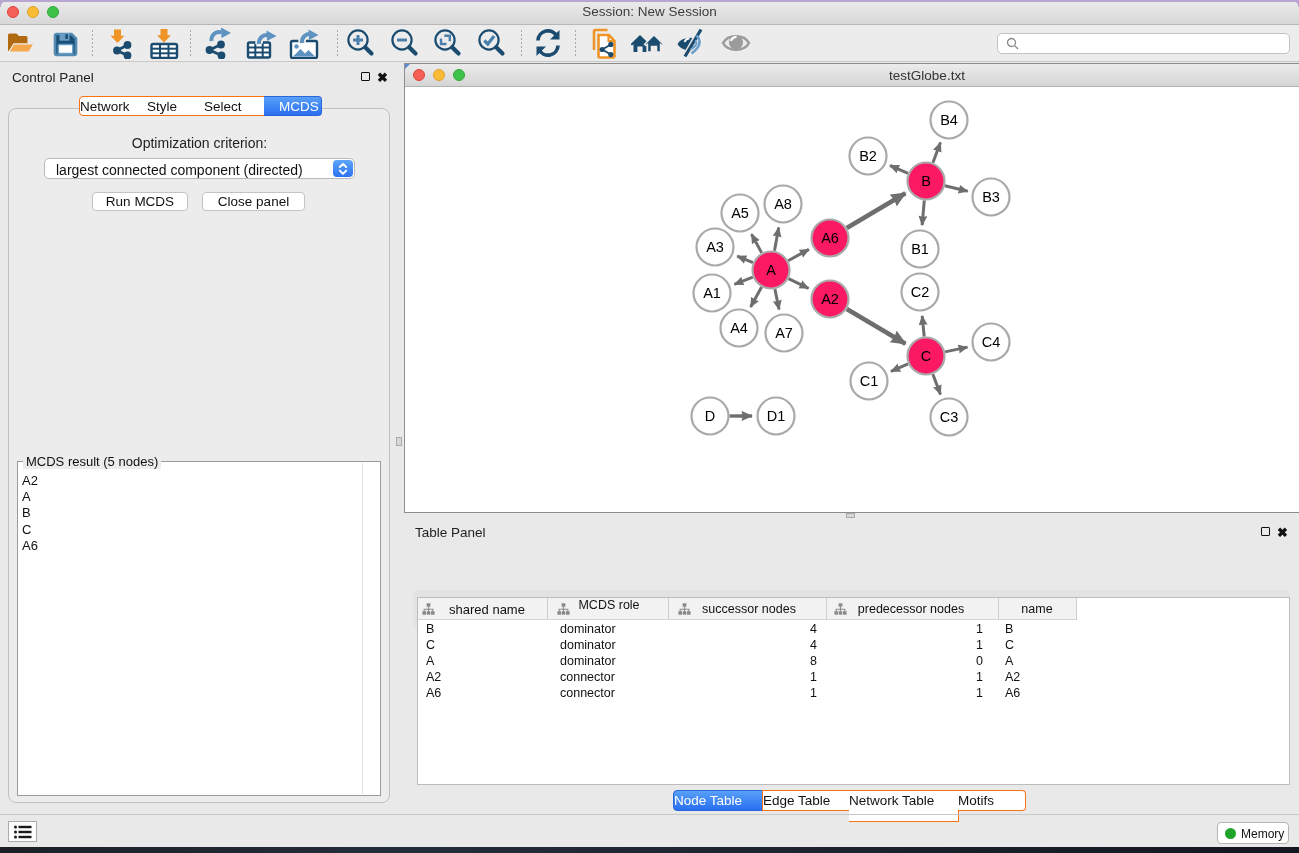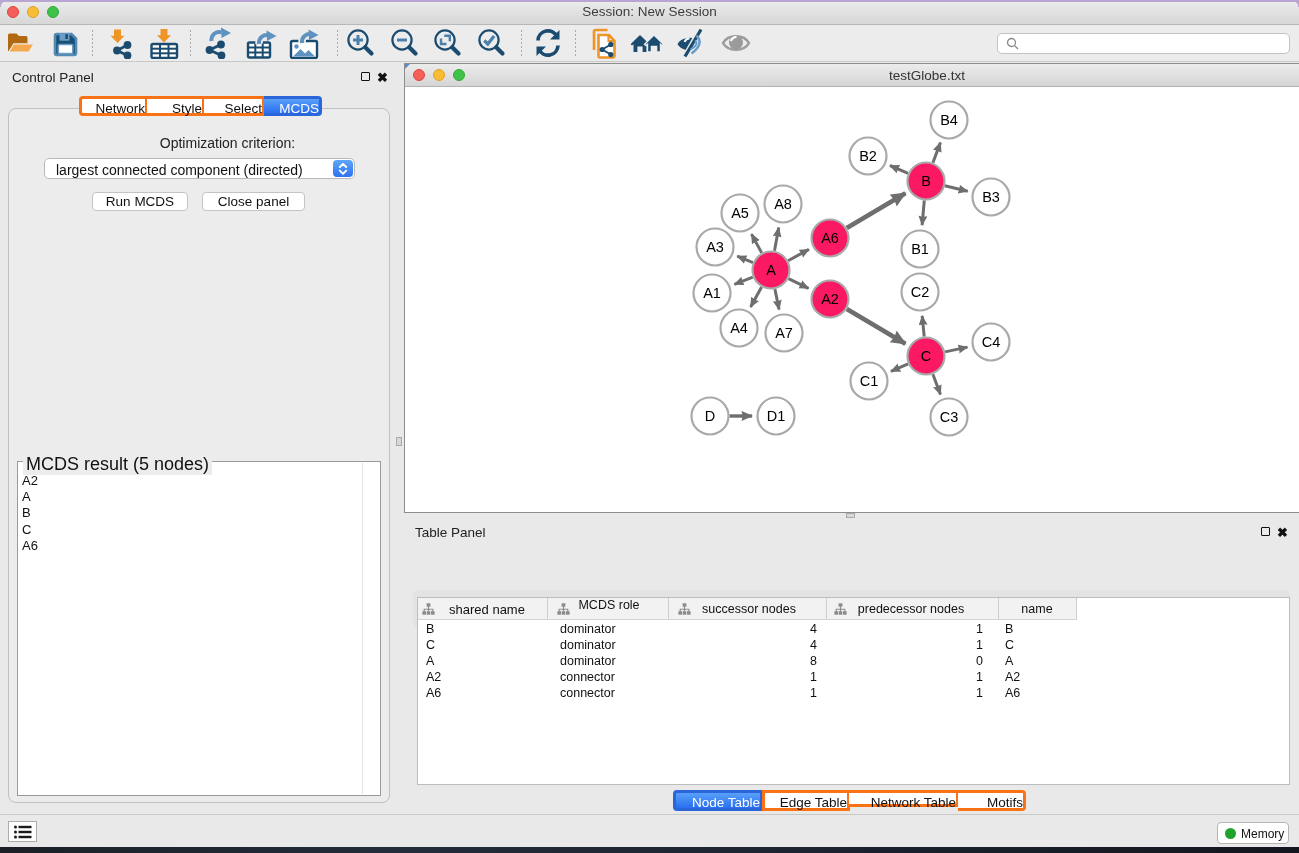--- a/index.html
+++ b/index.html
@@ -20,7 +20,7 @@
 .xbtn { position:absolute; font-size:13px; font-weight:bold; color:#111; line-height:9px; }
 
 #cpanel { position:absolute; left:8px; top:108px; width:382px; height:695px; background:#ececec; border:1px solid #c0c0c0; border-radius:8px; }
-.tab { position:absolute; top:96px; height:20px; background:#fff; border:3px solid #f97316; font-size:13.5px; color:#111; text-align:right; line-height:19px; }
+.tab { position:absolute; top:96px; height:20px; background:#fff; border:1px solid #f97316; font-size:13.5px; color:#111; text-align:left; line-height:19px; }
 .btn { position:absolute; background:#fff; border:1px solid #c4c4c4; border-radius:4px; font-size:13.5px; color:#111; text-align:center; }
 </style>
 </head>

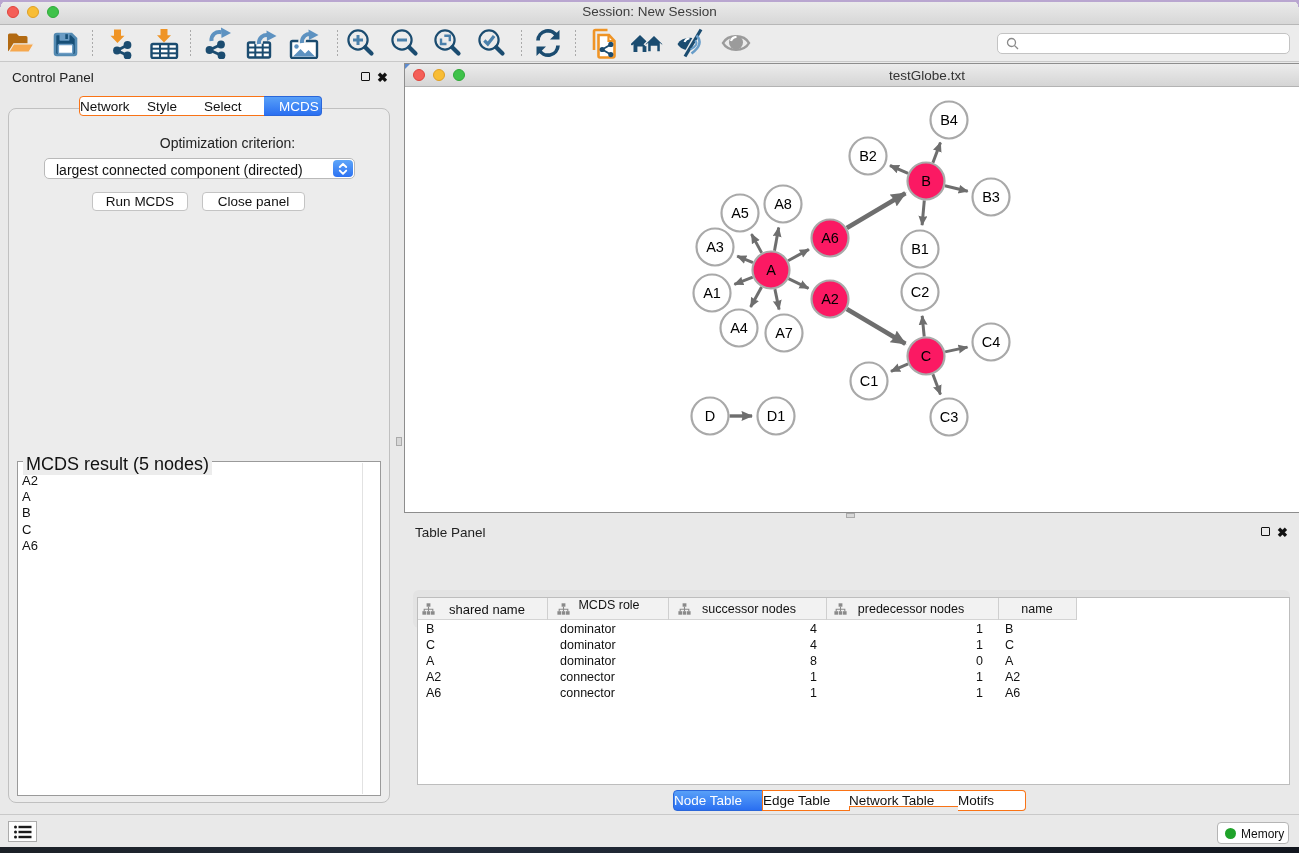--- a/index.html
+++ b/index.html
@@ -181,7 +181,7 @@
   <div class="tab" style="left:204px; width:61px; border-left:none;">Select</div>
   <div class="tab" style="left:264px; width:58px; border-left:none; border-radius:0 4px 4px 0; background:linear-gradient(#58a0f8,#2a6ff1); color:#fff; border-color:#2a66d9;padding-left:15px;">MCDS</div>
 
-  <div class="phead" style="left:0; top:135px; width:399px; text-align:center; font-size:14px;margin-left:28px;">Optimization criterion:</div>
+  <div class="phead" style="left:0; top:135px; width:399px; text-align:center; font-size:14px;">Optimization criterion:</div>
   <div style="position:absolute; left:44px; top:158px; width:311px; height:21px; background:#fff; border:1px solid #b9b9b9; border-radius:5px;">
     <div style="position:absolute; left:11px; top:2.5px; font-size:14px; color:#111;">largest connected component (directed)</div>
     <div style="position:absolute; right:1px; top:1px; width:20px; height:17px; background:linear-gradient(#5ea6f9,#2d72f2); border-radius:4px;">

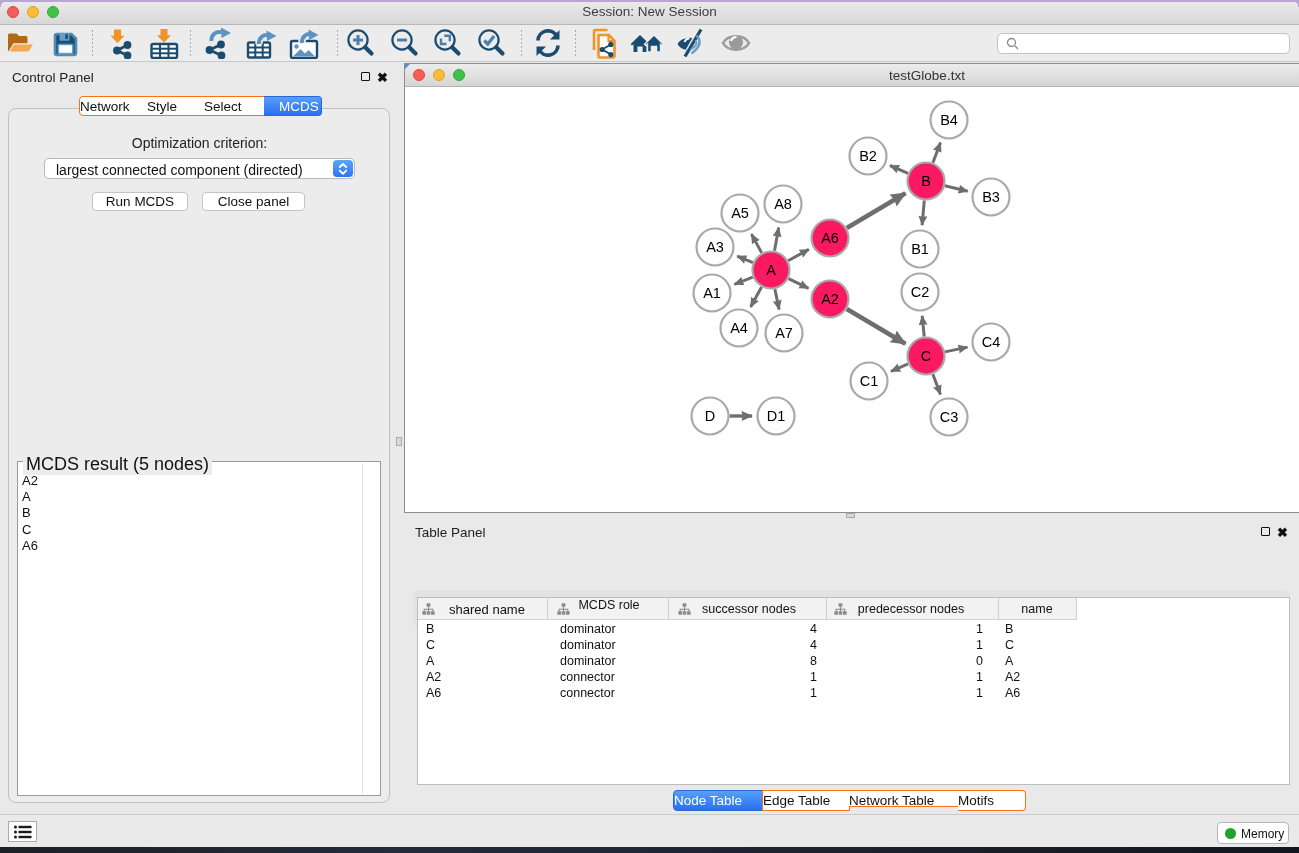--- a/index.html
+++ b/index.html
@@ -195,7 +195,7 @@
   <div class="btn" style="left:202px; top:192px; width:103px; height:19px; line-height:18px;">Close panel</div>
 
   <div style="position:absolute; left:17px; top:461px; width:364px; height:335px; background:#fff; border:1px solid #9a9a9a;">
-    <div style="position:absolute; left:5px; top:-8px; background:#ececec; padding:0 3px; font-size:18px; color:#111;">MCDS result (5 nodes)</div>
+    <div style="position:absolute; left:5px; top:-8px; background:#ececec; padding:0 3px; font-size:13px; color:#111;">MCDS result (5 nodes)</div>
     <div style="position:absolute; left:4px; top:11px; font-size:13px; color:#111; line-height:16.2px;">A2<br>A<br>B<br>C<br>A6</div>
     <div style="position:absolute; right:17px; top:1px; bottom:1px; width:1px; background:#e2e2e2;"></div>
   </div>

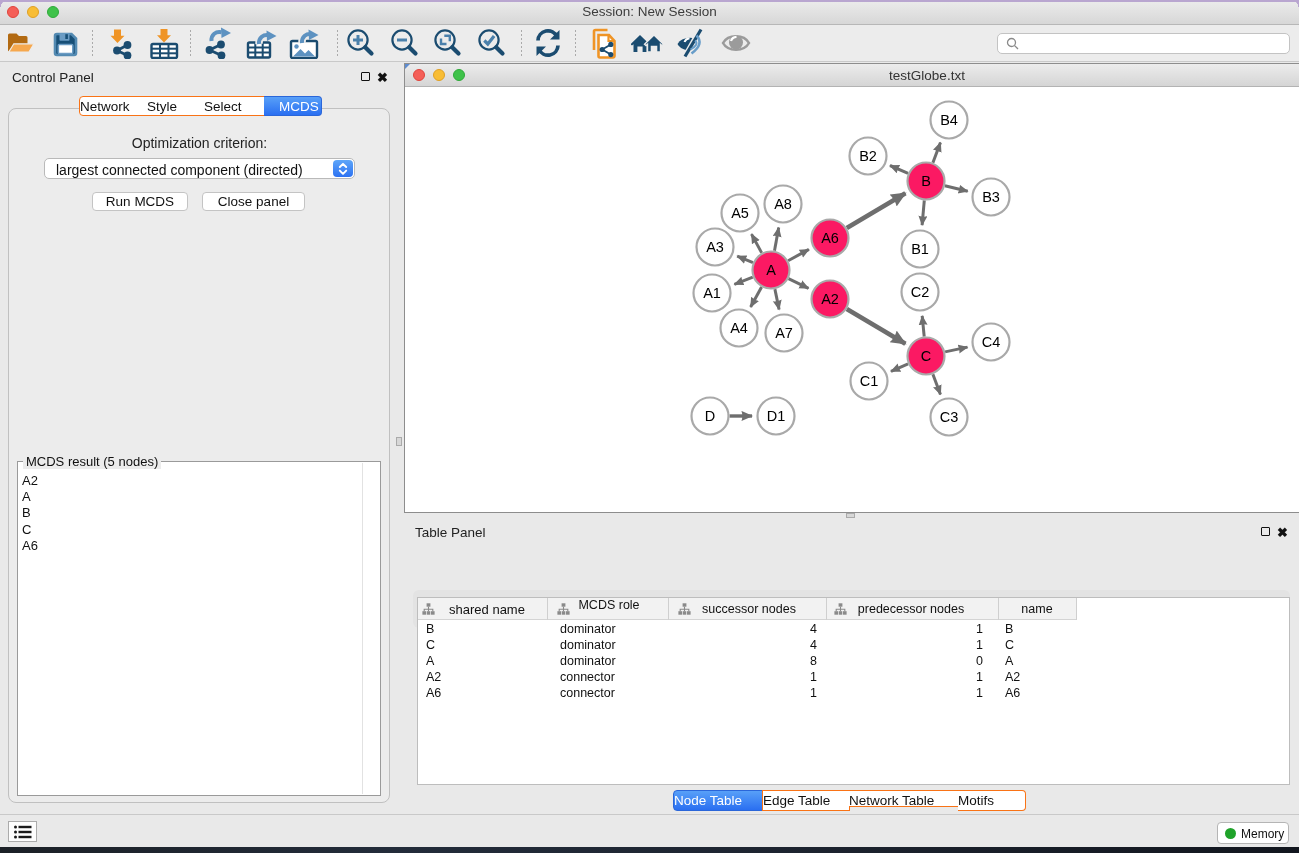--- a/index.html
+++ b/index.html
@@ -419,7 +419,7 @@
 
   <div class="tab" style="left:673px; top:790px; height:21px; line-height:20px; width:90px; border-radius:4px 0 0 4px; background:linear-gradient(#58a0f8,#2a6ff1); color:#fff; border-color:#2a66d9;">Node Table</div>
   <div class="tab" style="left:762px; top:790px; height:21px; line-height:20px; width:88px;">Edge Table</div>
-  <div class="tab" style="left:849px; top:790px; height:17px; line-height:20px; width:110px; border-left:none;">Network Table</div>
+  <div class="tab" style="left:849px; top:790px; height:32px; line-height:20px; width:110px; border-left:none;">Network Table</div>
   <div class="tab" style="left:958px; top:790px; height:21px; line-height:20px; width:68px; border-left:none; border-radius:0 4px 4px 0;">Motifs</div>
 
   <div style="position:absolute; left:0; top:814px; width:100%; height:1px; background:#c9c9c9;"></div>

